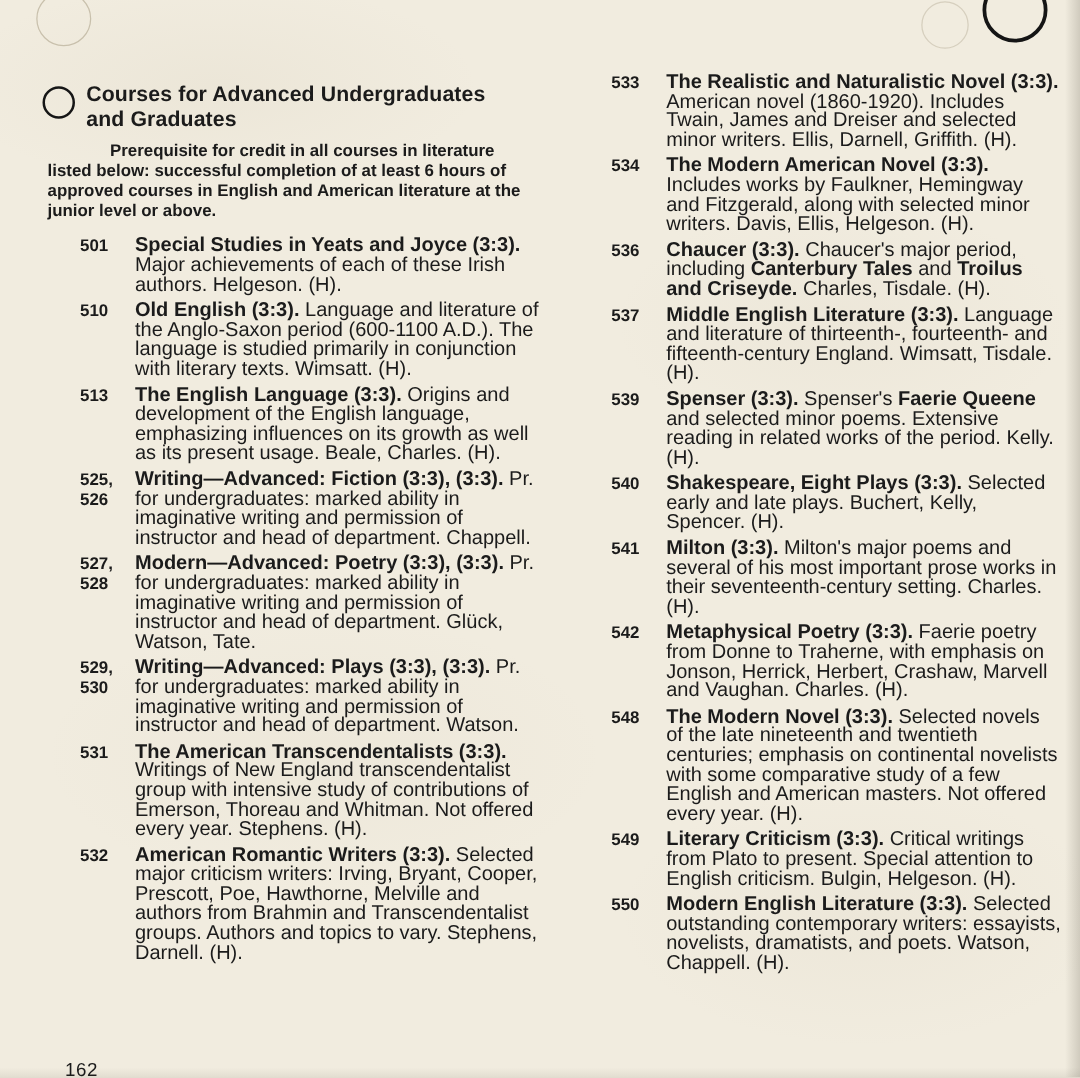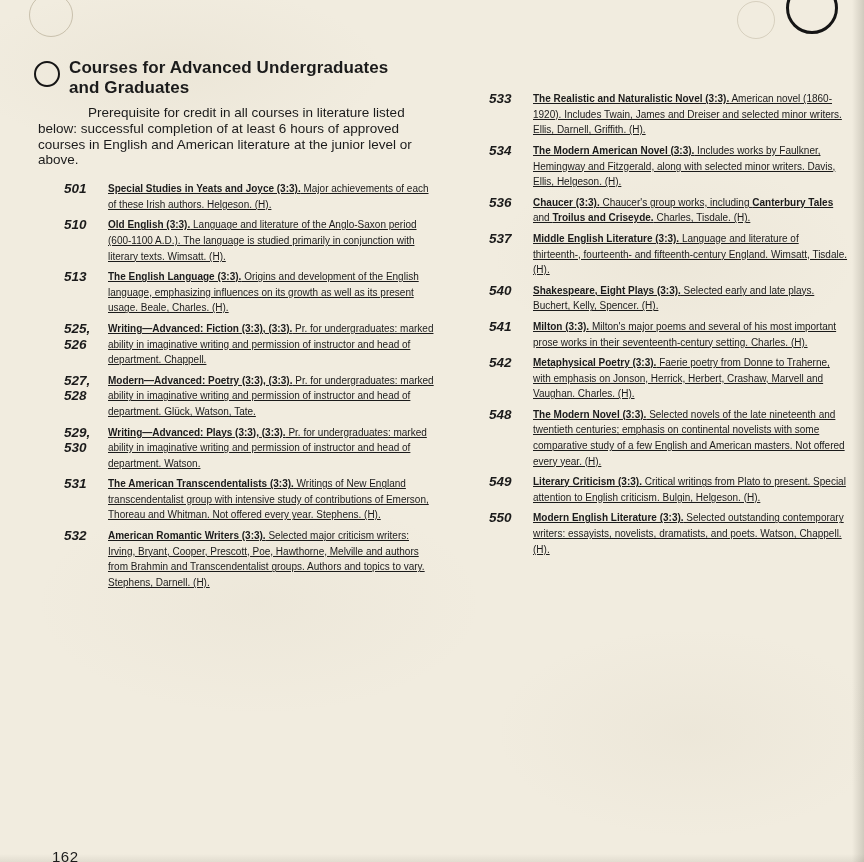--- a/index.html
+++ b/index.html
@@ -47,7 +47,7 @@
 
   .course{display:flex;margin-bottom:5px;}
   .num{flex:none;margin-left:30px;width:44px;font-weight:bold;
-    font-size:13.5px;line-height:15.6px;font-style:italic;}
+    font-size:13.5px;line-height:15.6px;}
   .col-right .num{margin-left:0;}
   .body{flex:1;font-size:10px;line-height:15.6px;text-decoration:underline;}
   .b{font-weight:bold;}

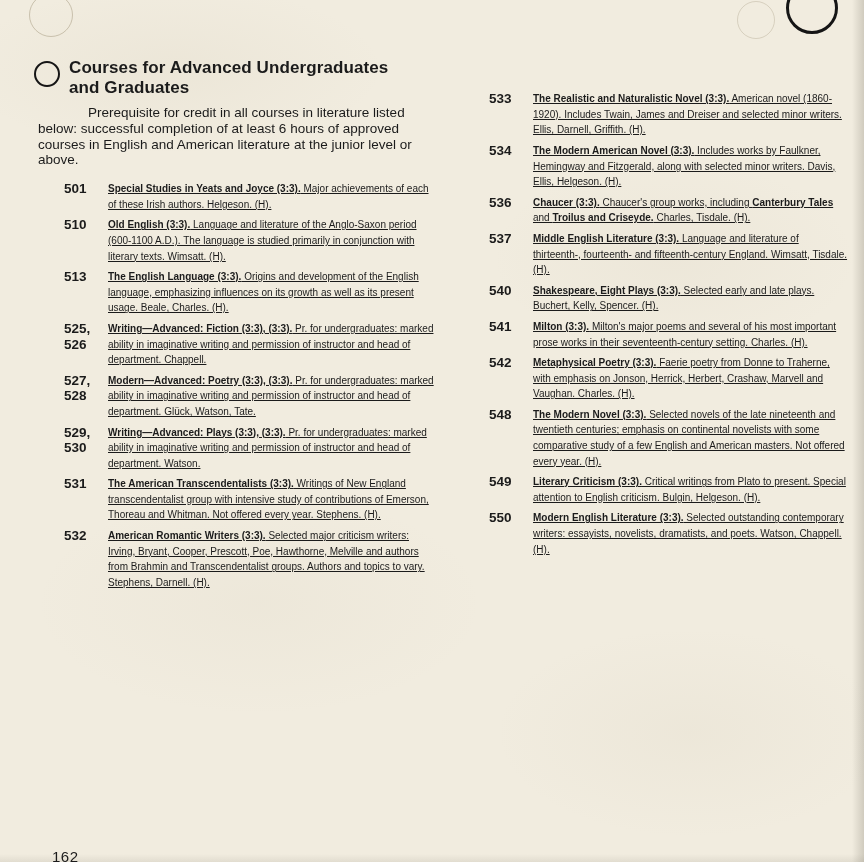--- a/index.html
+++ b/index.html
@@ -49,7 +49,7 @@
   .num{flex:none;margin-left:30px;width:44px;font-weight:bold;
     font-size:13.5px;line-height:15.6px;}
   .col-right .num{margin-left:0;}
-  .body{flex:1;font-size:10px;line-height:15.6px;text-decoration:underline;}
+  .body{flex:1;font-size:16px;line-height:15.6px;}
   .b{font-weight:bold;}
 
   .page-num{position:absolute;left:52px;top:848px;font-size:15px;

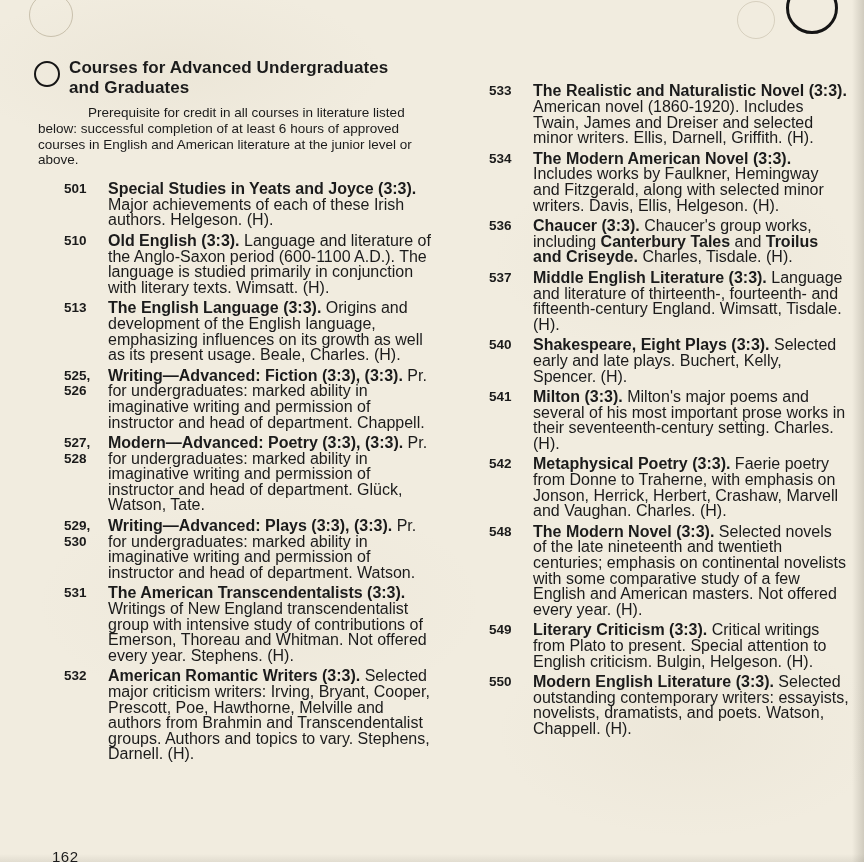--- a/index.html
+++ b/index.html
@@ -43,7 +43,7 @@
     letter-spacing:0.1px;width:340px;}
 
   .intro{margin:7px 0 13px 4px;width:392px;font-size:13.5px;line-height:15.8px;
-    text-indent:50px;}
+    text-indent:50px;font-weight:bold;}
 
   .course{display:flex;margin-bottom:5px;}
   .num{flex:none;margin-left:30px;width:44px;font-weight:bold;

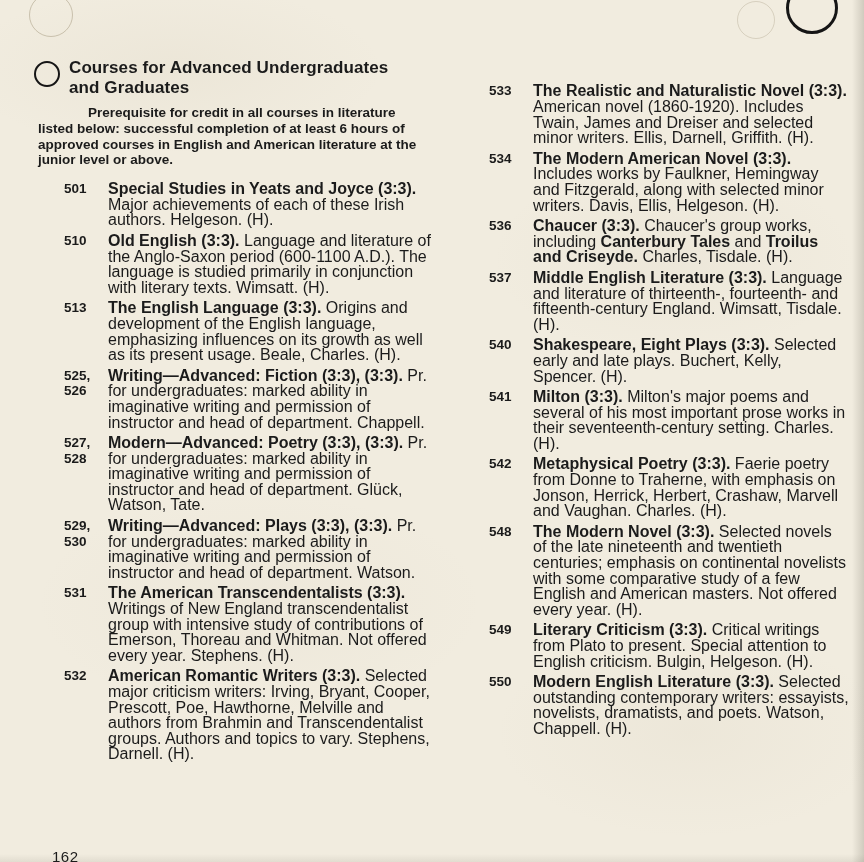--- a/index.html
+++ b/index.html
@@ -150,7 +150,7 @@
             <div class="num">
               <div>536</div>
             </div>
-            <div class="body"><span class="b">Chaucer (3:3).</span><span> Chaucer's group works, including </span><span class="b">Canterbury Tales</span><span> and </span><span class="b">Troilus and Criseyde.</span><span> Charles, Tisdale. (H).</span></div>
+            <div class="body"><span class="b">Chaucer (3:3).</span><span> Chaucer's major period, including </span><span class="b">Canterbury Tales</span><span> and </span><span class="b">Troilus and Criseyde.</span><span> Charles, Tisdale. (H).</span></div>
           </div>
           <div class="course">
             <div class="num">

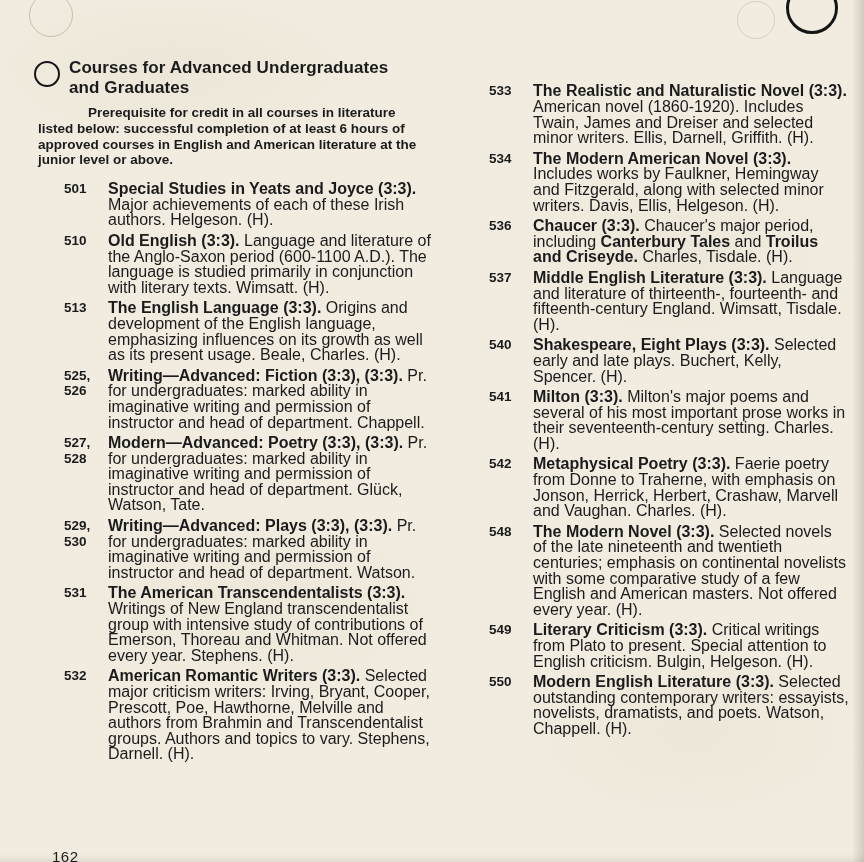--- a/index.html
+++ b/index.html
@@ -160,6 +160,12 @@
           </div>
           <div class="course">
             <div class="num">
+              <div>539</div>
+            </div>
+            <div class="body"><span class="b">Spenser (3:3).</span><span> Spenser's </span><span class="b">Faerie Queene</span><span> and selected minor poems. Extensive reading in related works of the period. Kelly. (H).</span></div>
+          </div>
+          <div class="course">
+            <div class="num">
               <div>540</div>
             </div>
             <div class="body"><span class="b">Shakespeare, Eight Plays (3:3).</span><span> Selected early and late plays. Buchert, Kelly, Spencer. (H).</span></div>

